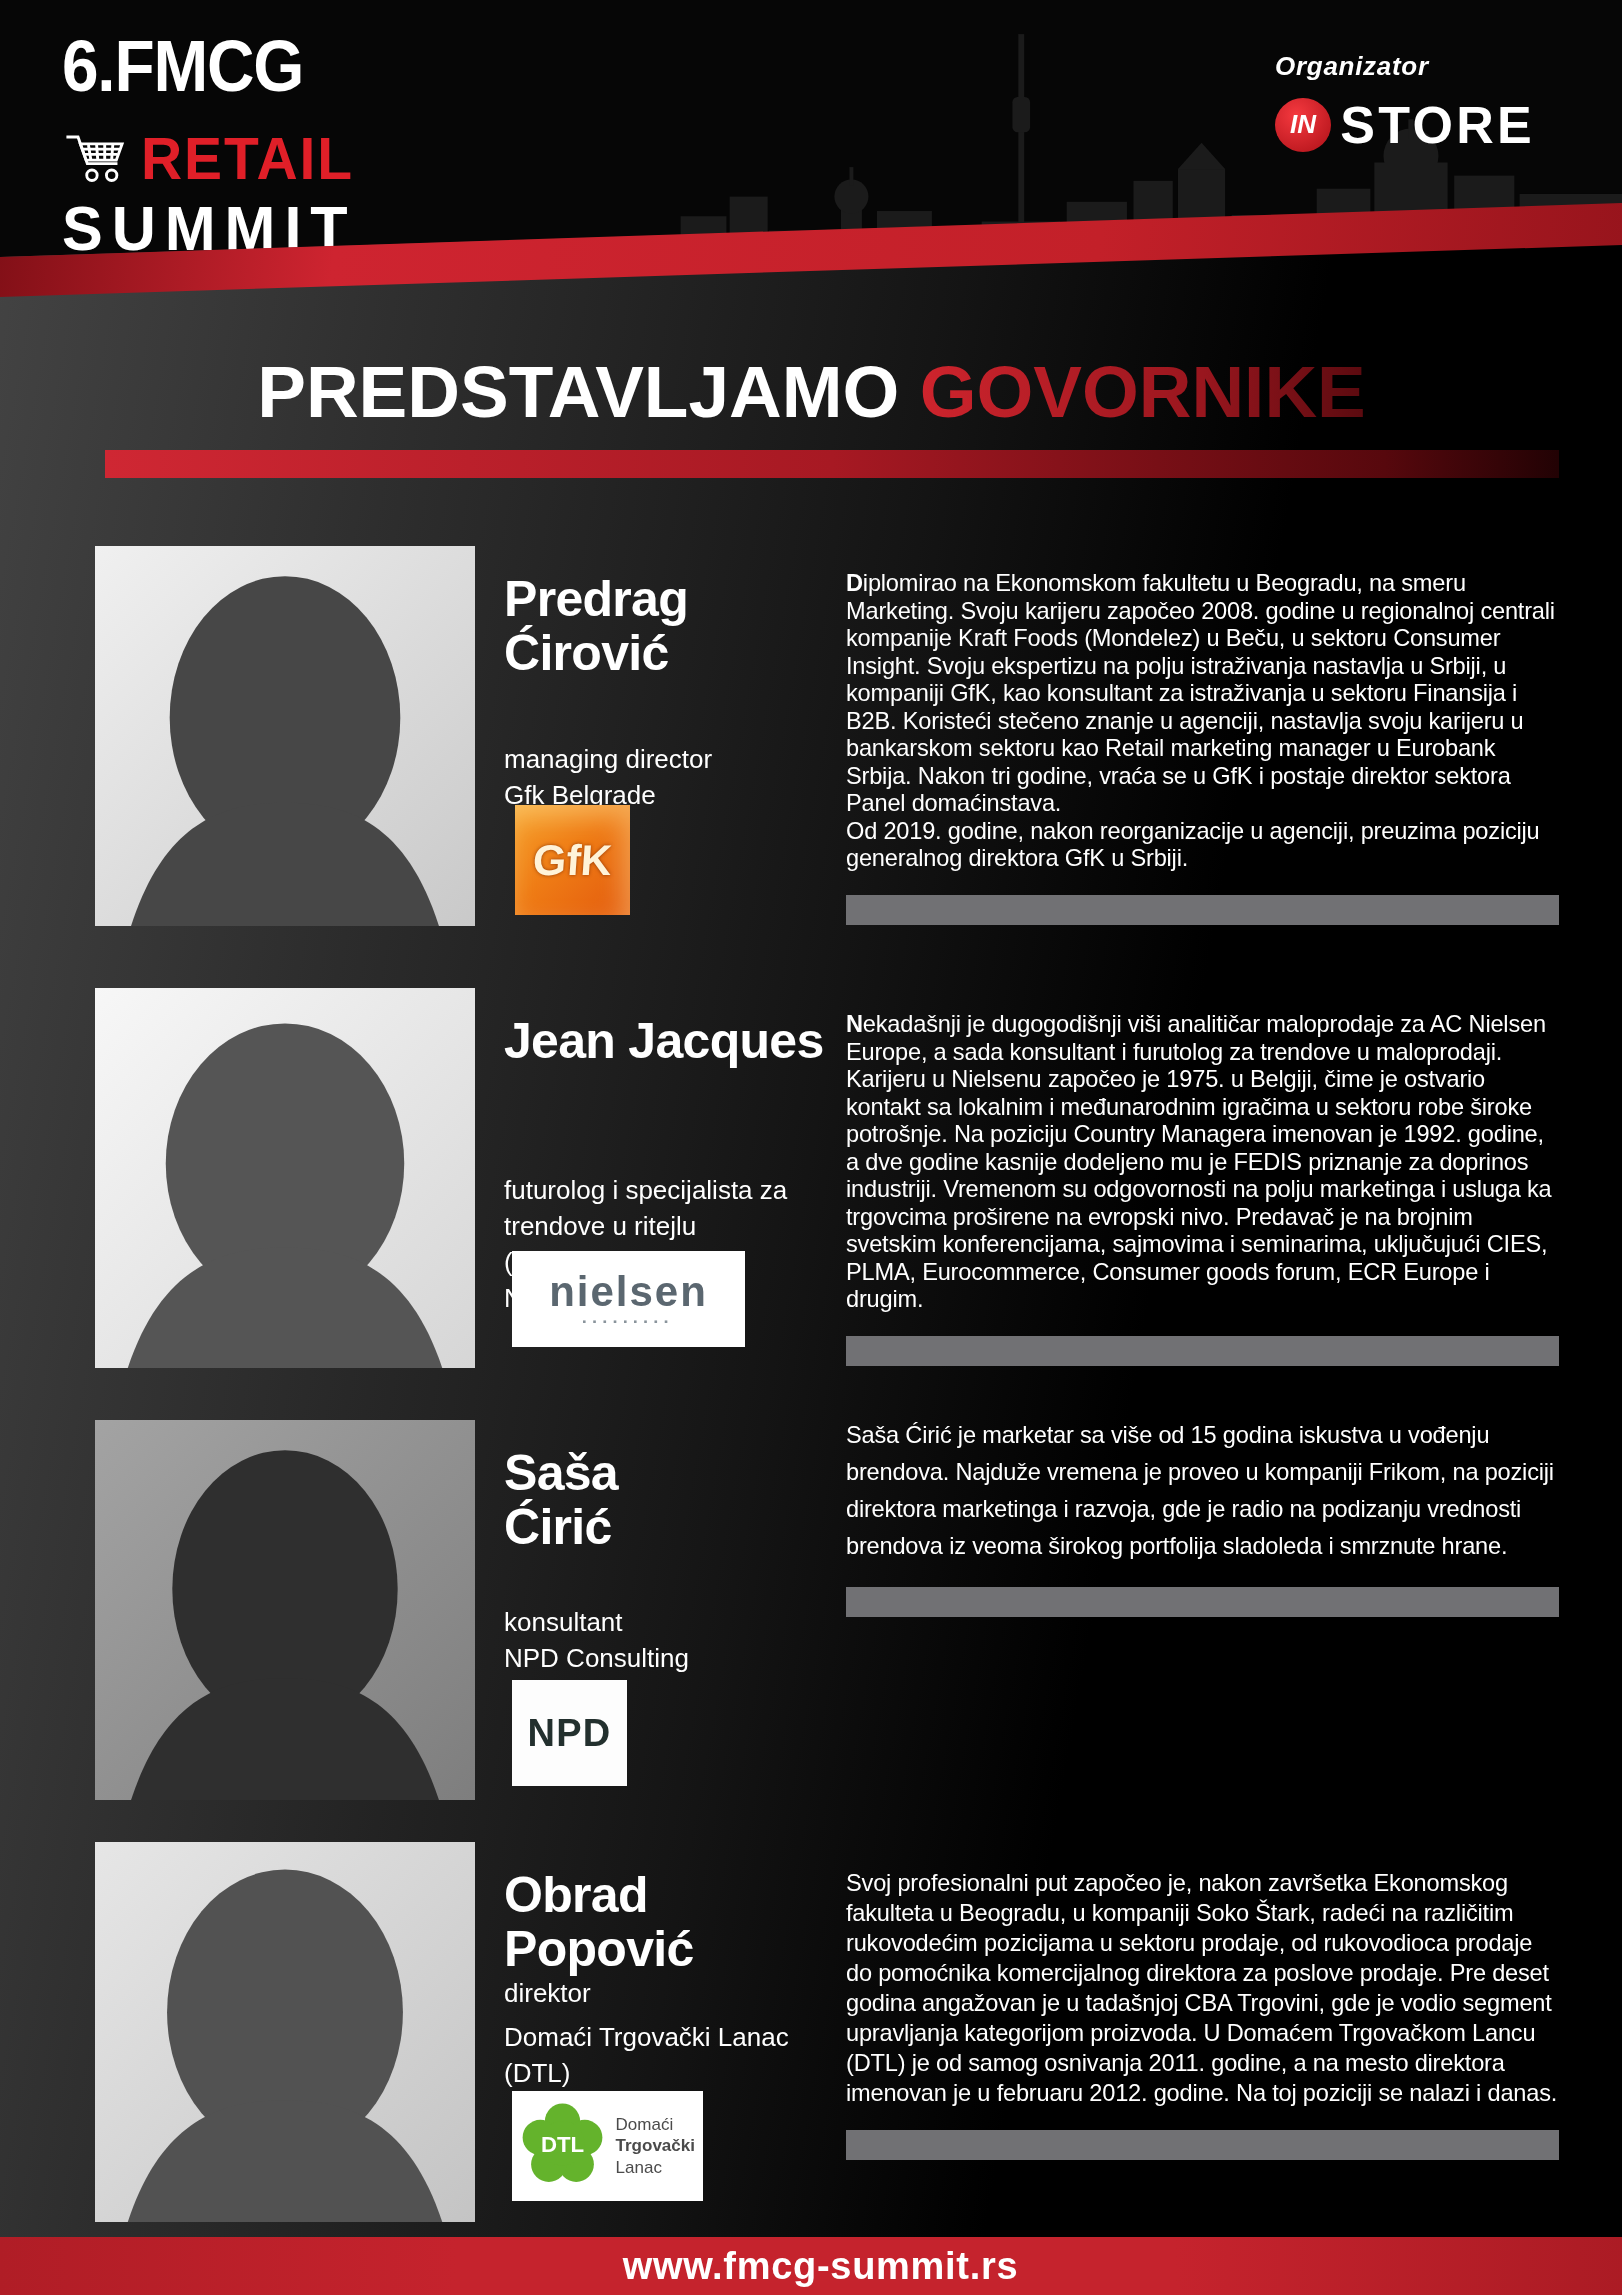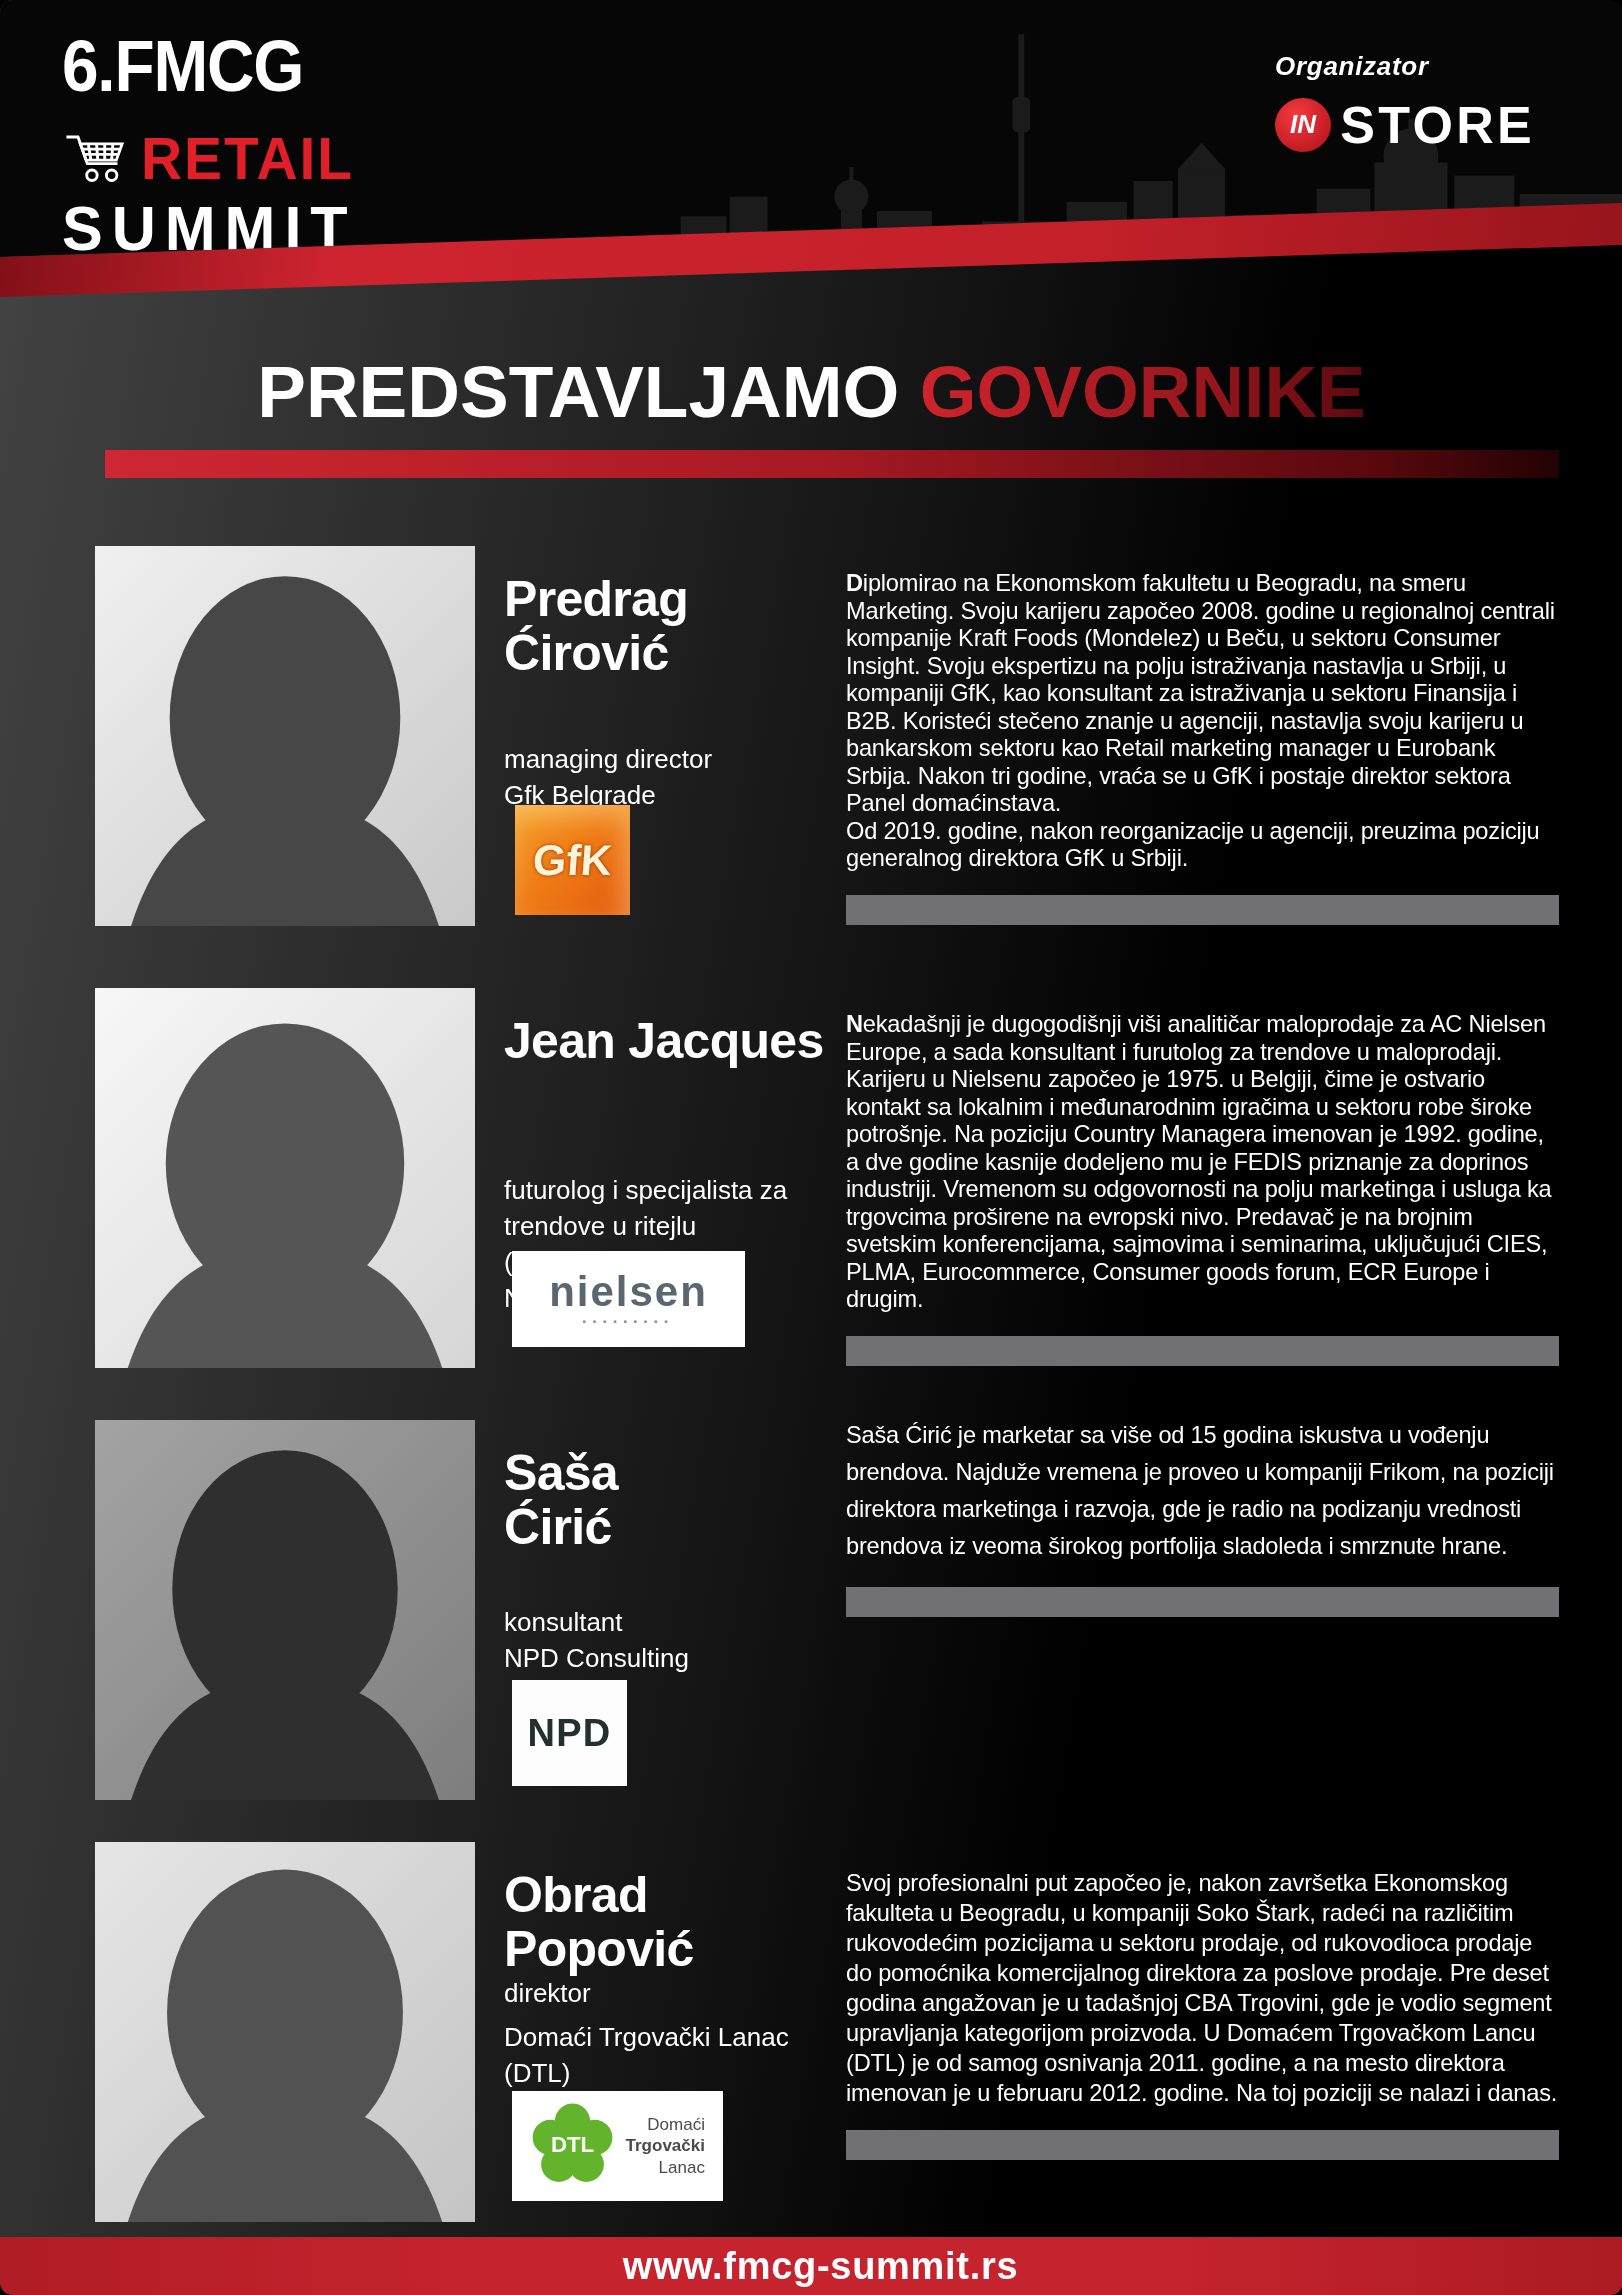--- a/index.html
+++ b/index.html
@@ -6,7 +6,7 @@
   .page{
     position:relative;width:1623px;height:2295px;overflow:hidden;
     background:linear-gradient(100deg,#454545 0%,#2f2f2f 22%,#141414 50%,#000 68%);
-    font-family:"Liberation Sans","DejaVu Sans",sans-serif;color:#fff;border-radius:13px;
+    font-family:"Liberation Sans","DejaVu Sans",sans-serif;color:#fff;
   }
   
   .header{position:absolute;top:0;left:0;width:1623px;height:308px;background:#060606;

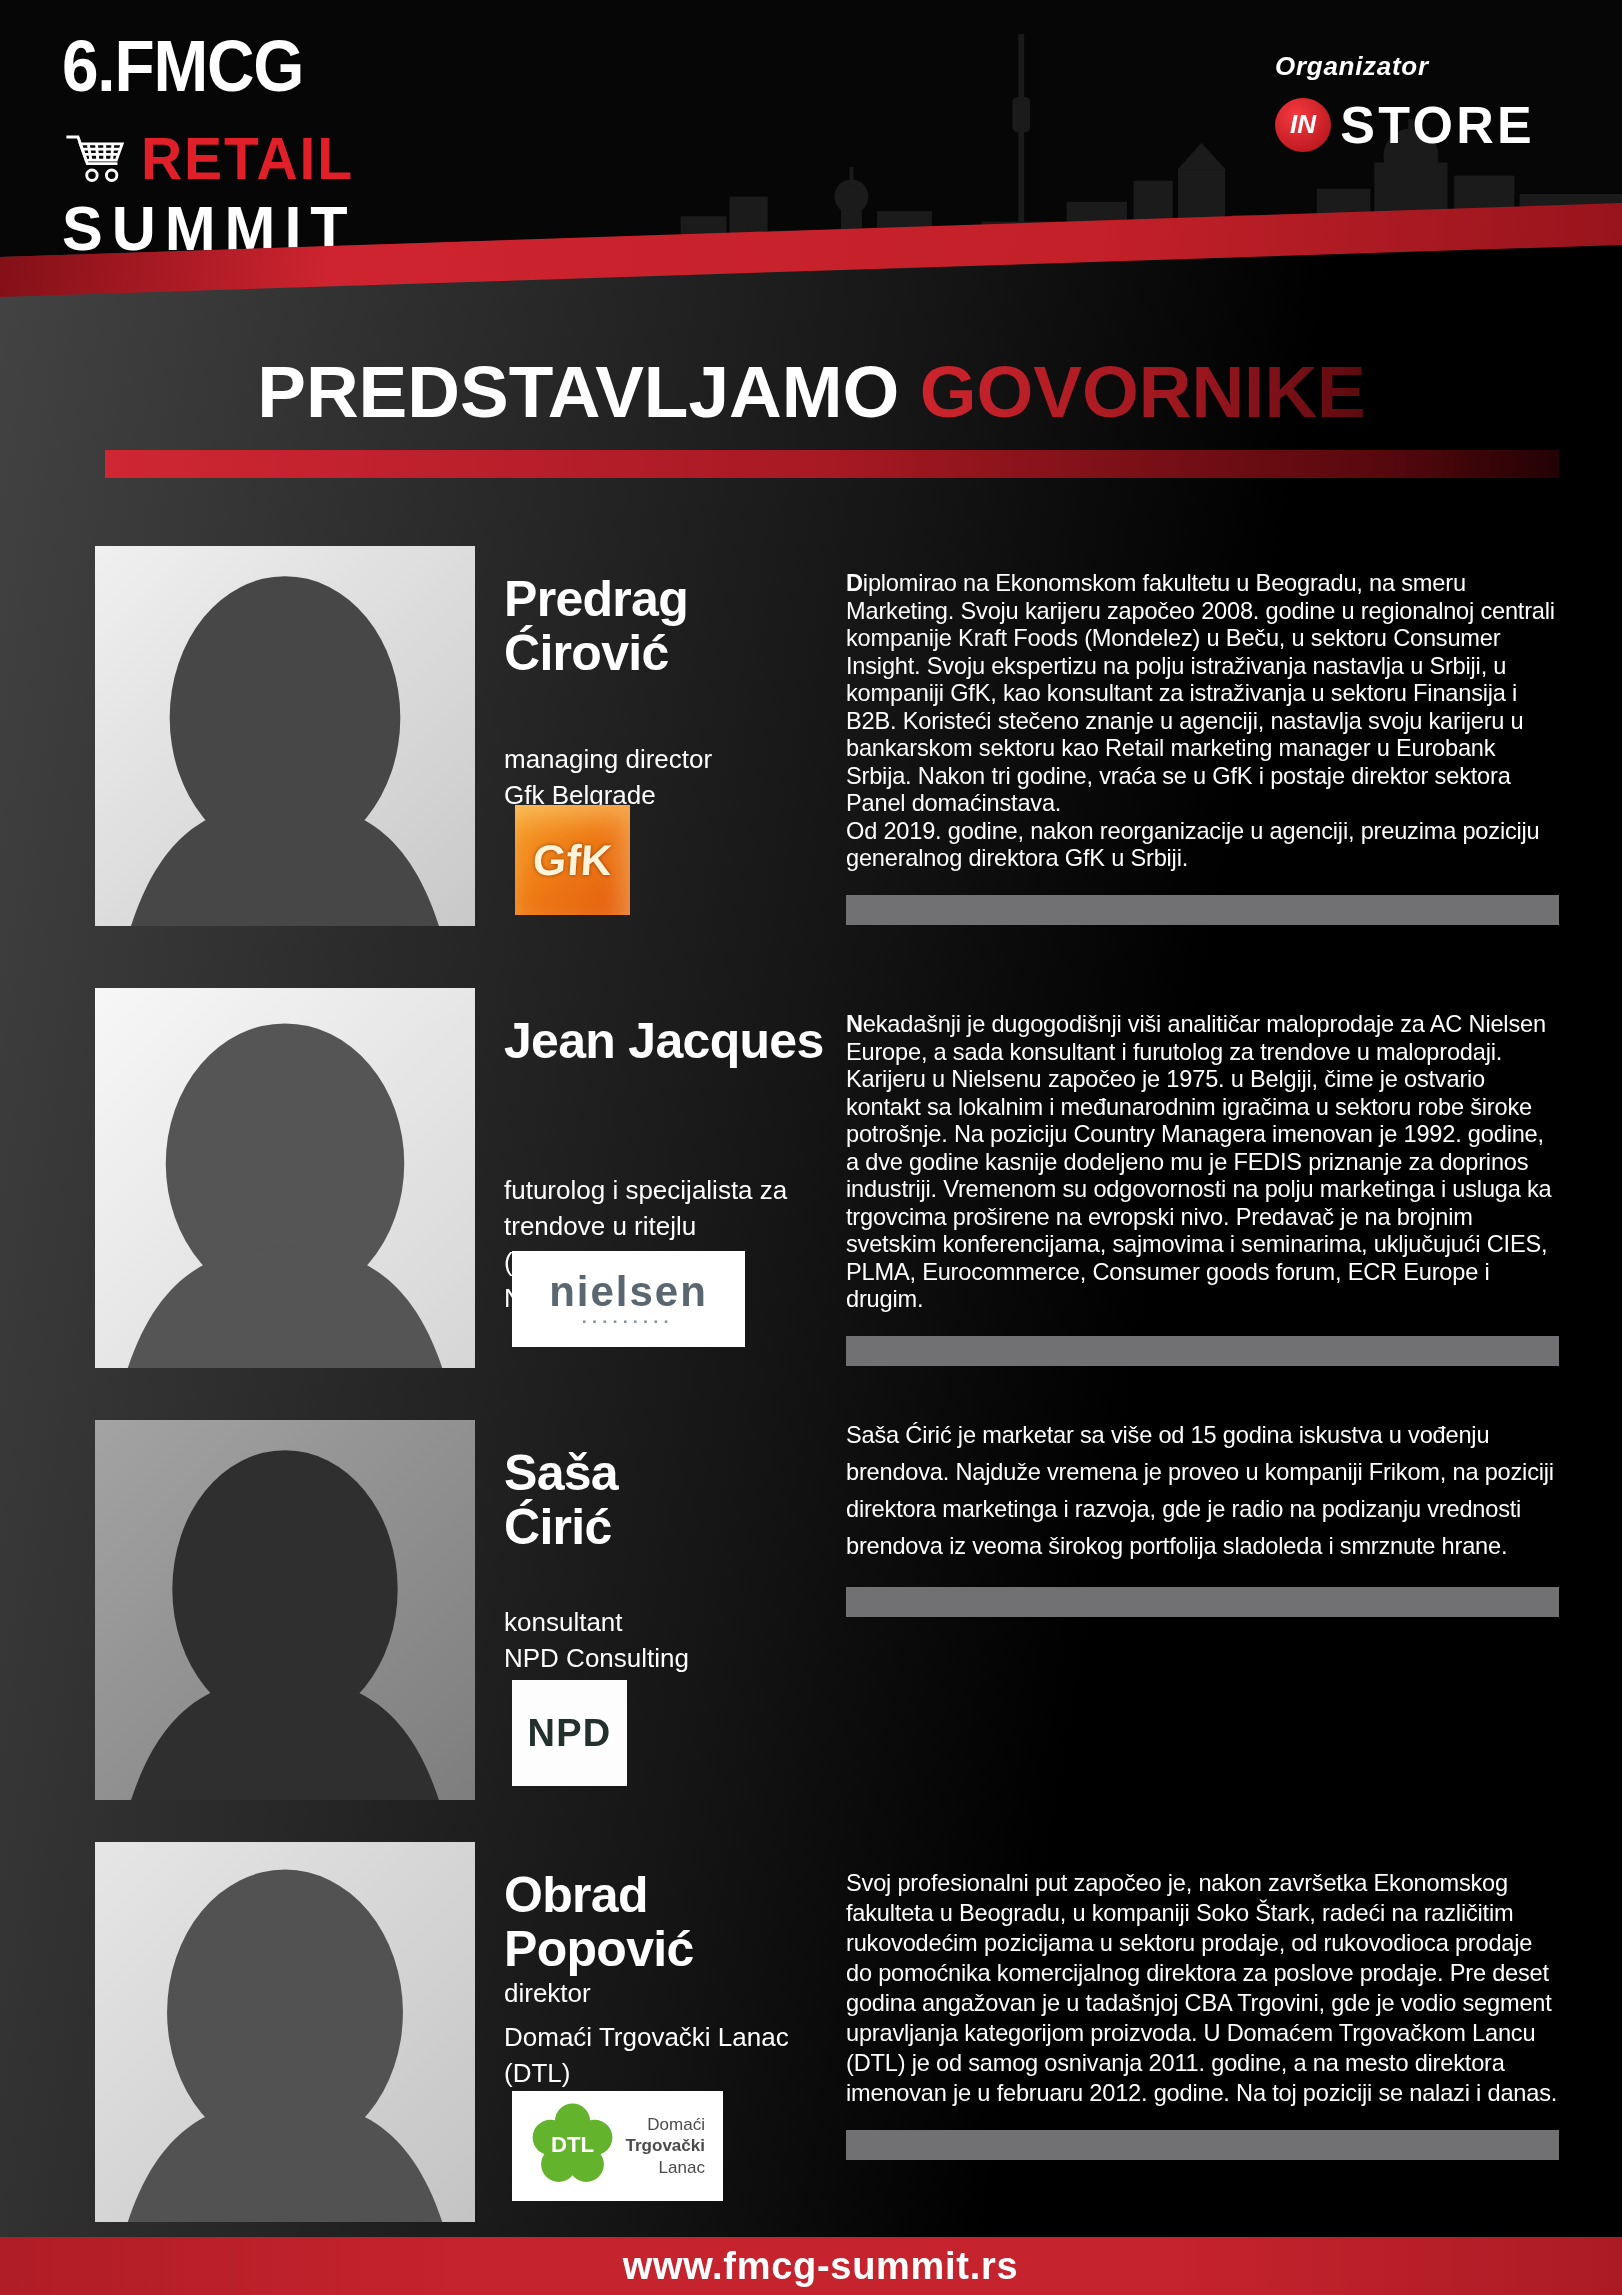--- a/index.html
+++ b/index.html
@@ -58,7 +58,7 @@
   .nielsen-sub{font-size:10.5px;color:#8a949c;letter-spacing:6.5px;line-height:1;}
   .npd{left:512px;top:260px;width:115px;height:106px;background:#fdfdfd;}
   .npd-text{font-size:38px;font-weight:bold;color:#23302e;letter-spacing:1.3px;filter:blur(0.5px);}
-  .dtl{left:512px;top:249px;width:211px;height:110px;background:#fff;gap:10.5px;text-align:right;}
+  .dtl{left:512px;top:249px;width:191px;height:110px;background:#fff;gap:10.5px;}
   .dtl-flower{width:85px;height:92px;}
   .dtl-lines{font-size:17px;color:#4b4b4b;line-height:1.25;}
   .dtl-l2{font-weight:bold;}

